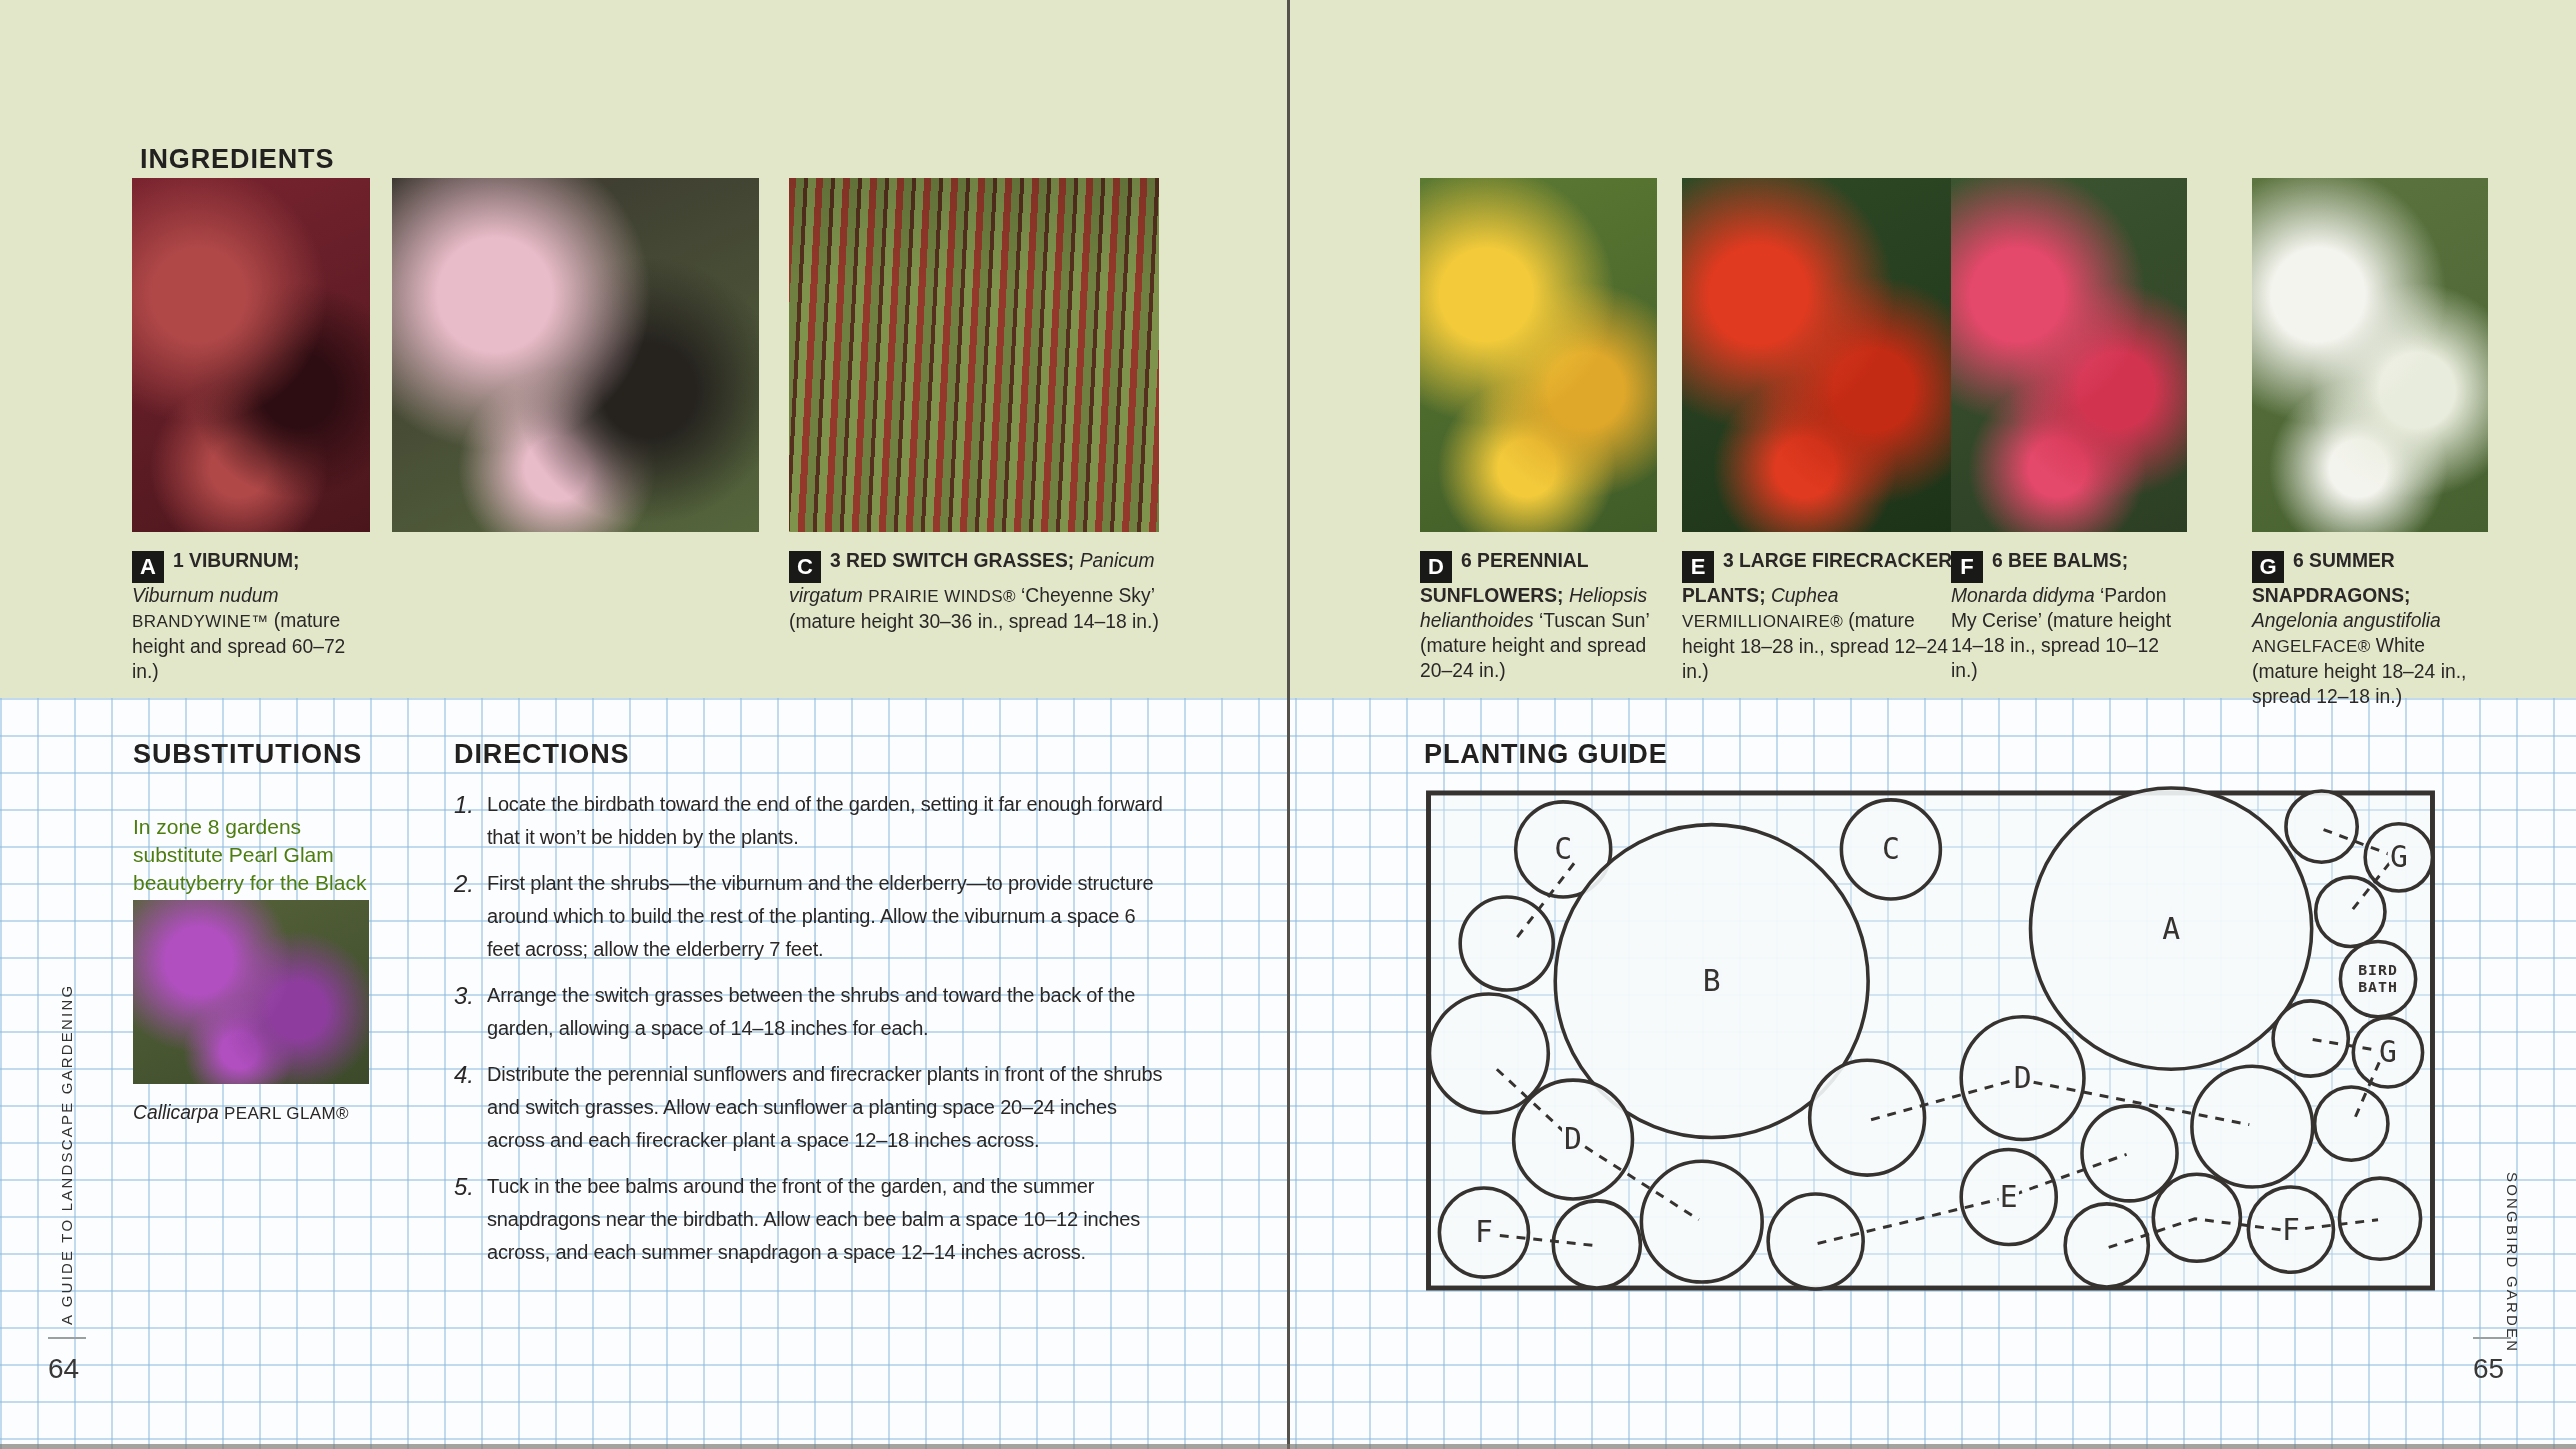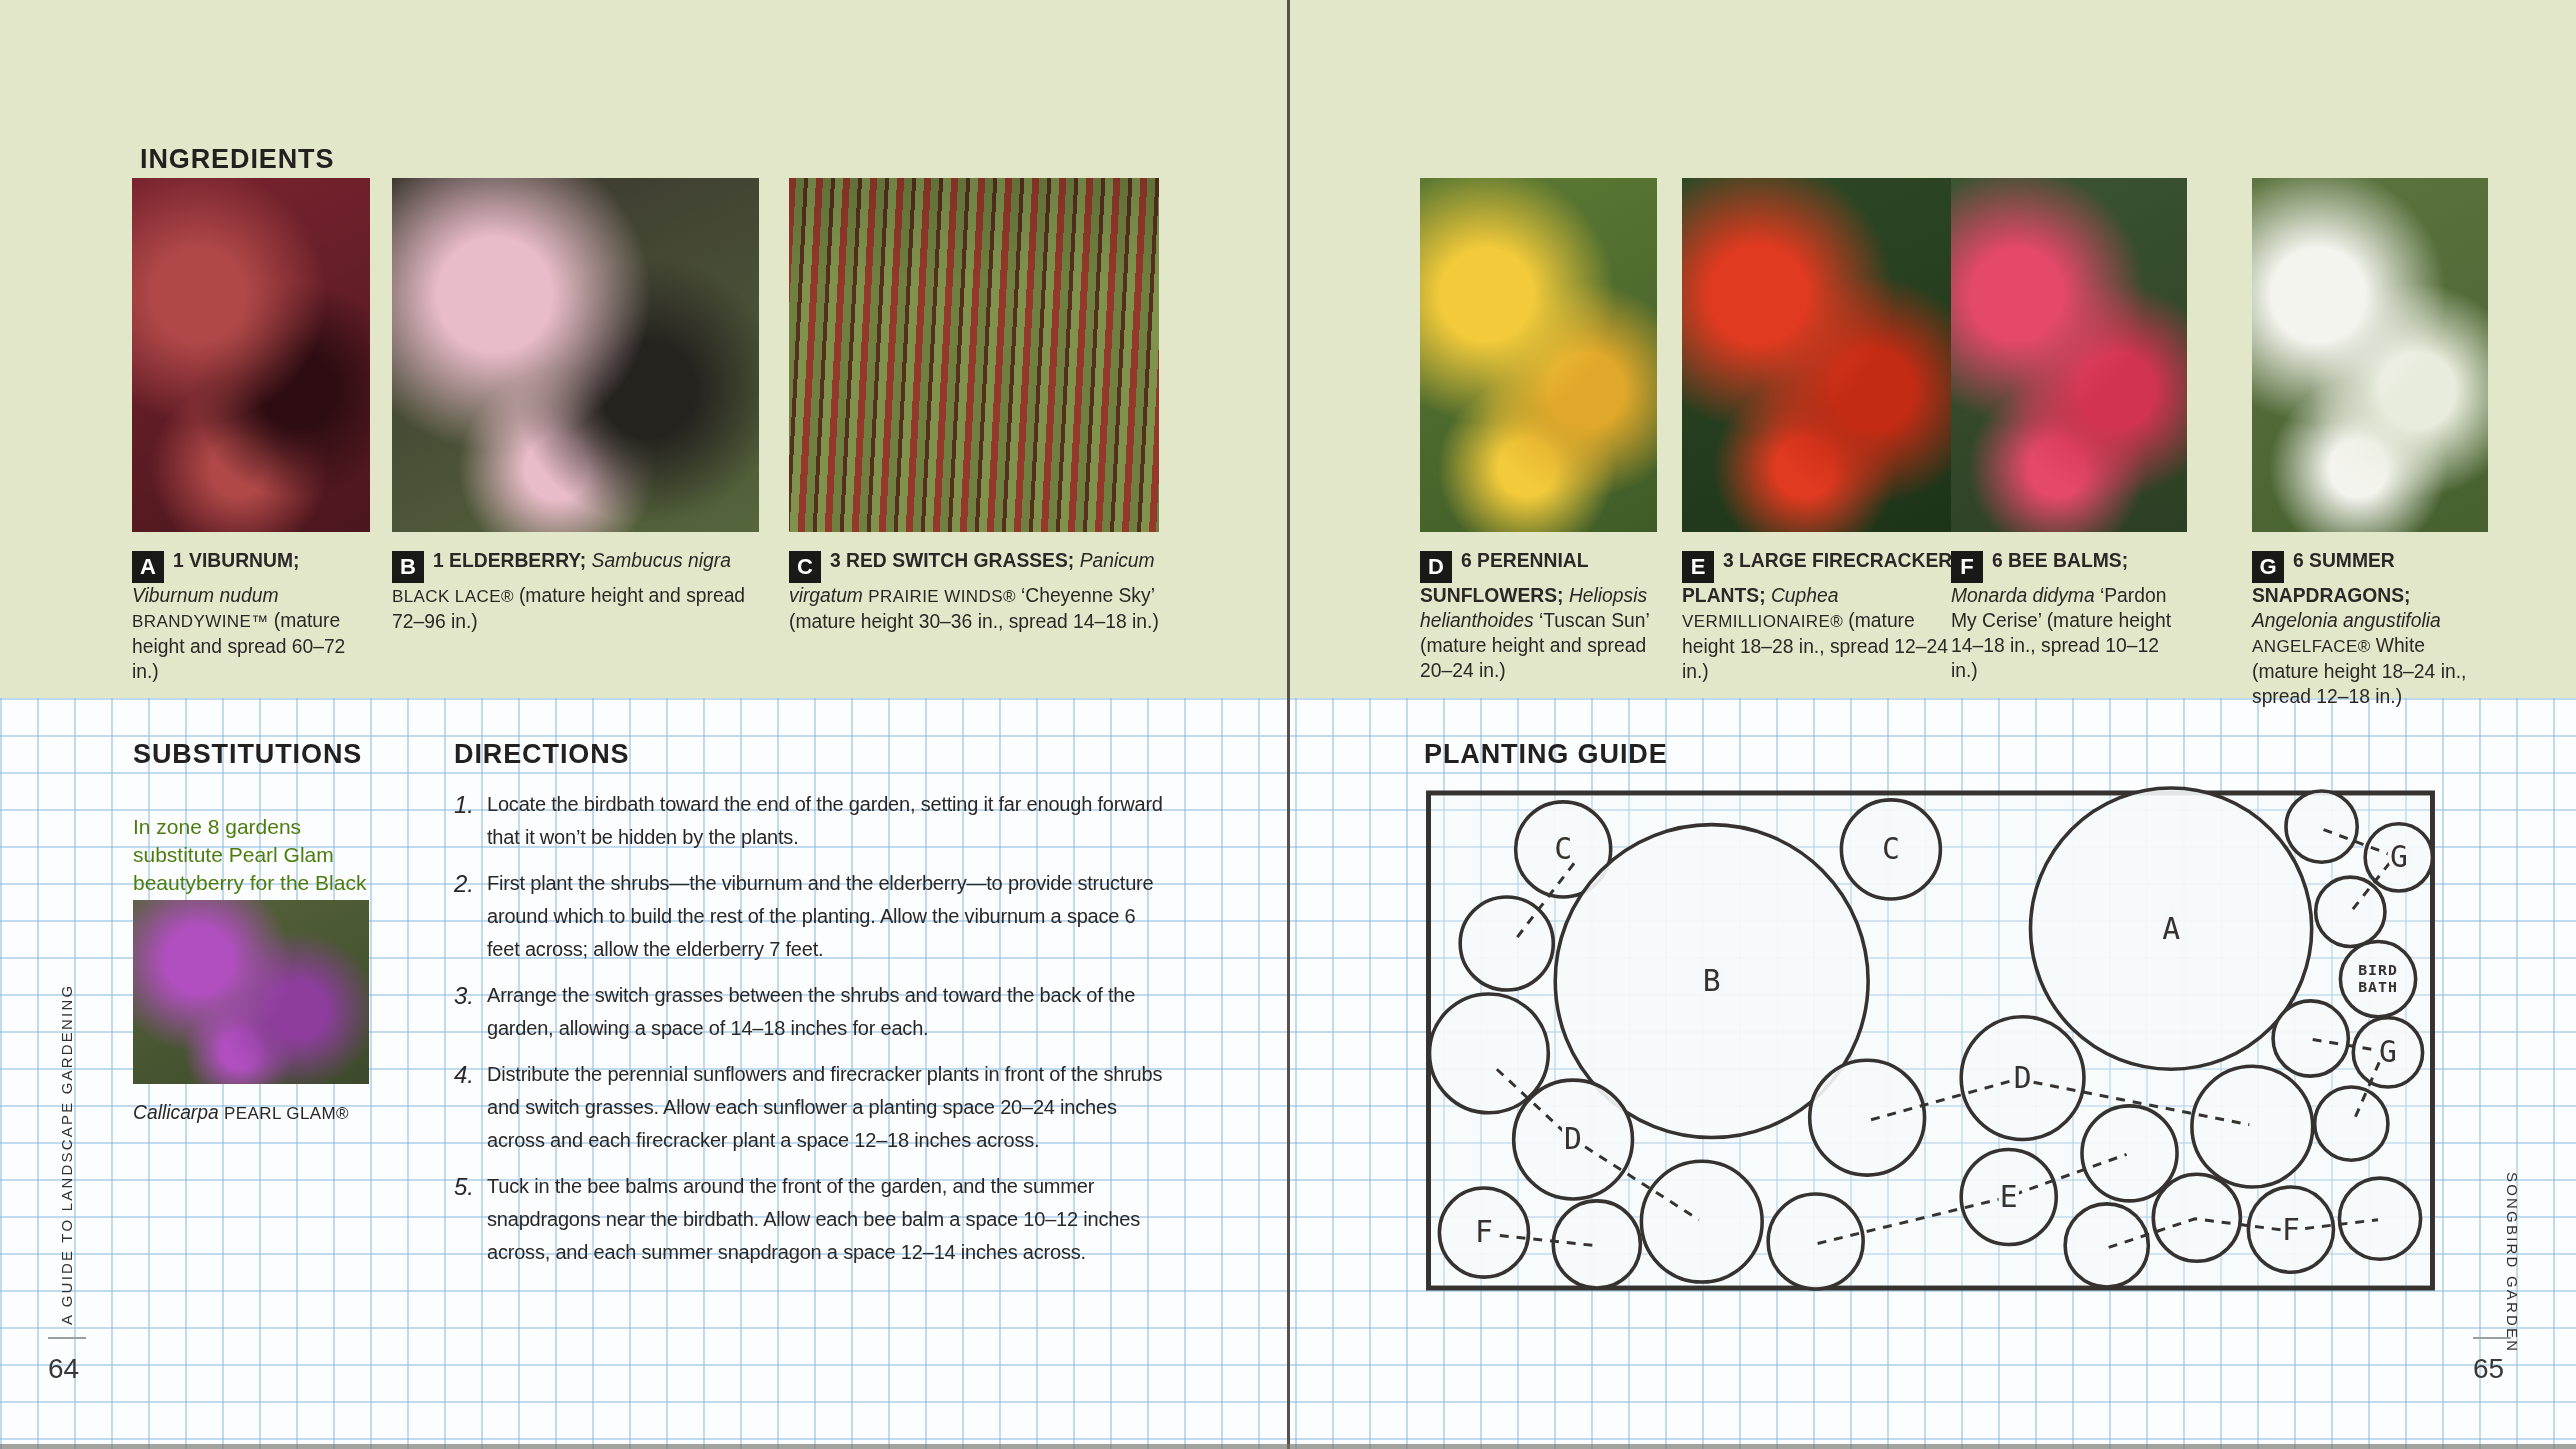--- a/index.html
+++ b/index.html
@@ -74,7 +74,6 @@
       </div>
       <div class="ing-card" style="left: 392px; width: 367px;">
         <div class="photo" style="background: radial-gradient(circle at 28% 33%, rgb(233, 188, 201) 0px, rgb(233, 188, 201) 16%, transparent 44%), radial-gradient(circle at 70% 60%, rgb(38, 35, 31) 0px, rgb(38, 35, 31) 14%, transparent 40%), radial-gradient(circle at 45% 82%, rgb(233, 188, 201) 0px, rgb(233, 188, 201) 9%, transparent 28%), linear-gradient(155deg, rgb(58, 53, 47), rgb(85, 102, 60));"></div>
-        <div class="caption"><span class="badge">B</span><span class="seg-bold">1 ELDERBERRY; </span><span class="seg-italic">Sambucus nigra </span><span class="seg-caps">BLACK LACE® </span><span class="seg-normal">(mature height and spread 72–96 in.)</span></div>
       </div>
       <div class="ing-card" style="left: 789px; width: 370px;">
         <div class="photo" style="background: linear-gradient(rgba(0, 0, 0, 0.12), rgba(0, 0, 0, 0) 30%), repeating-linear-gradient(93deg, rgb(147, 56, 42) 0px, rgb(147, 56, 42) 7px, rgb(111, 128, 64) 7px, rgb(111, 128, 64) 15px, rgb(85, 48, 30) 15px, rgb(85, 48, 30) 19px, rgb(127, 147, 77) 19px, rgb(127, 147, 77) 27px);"></div>

